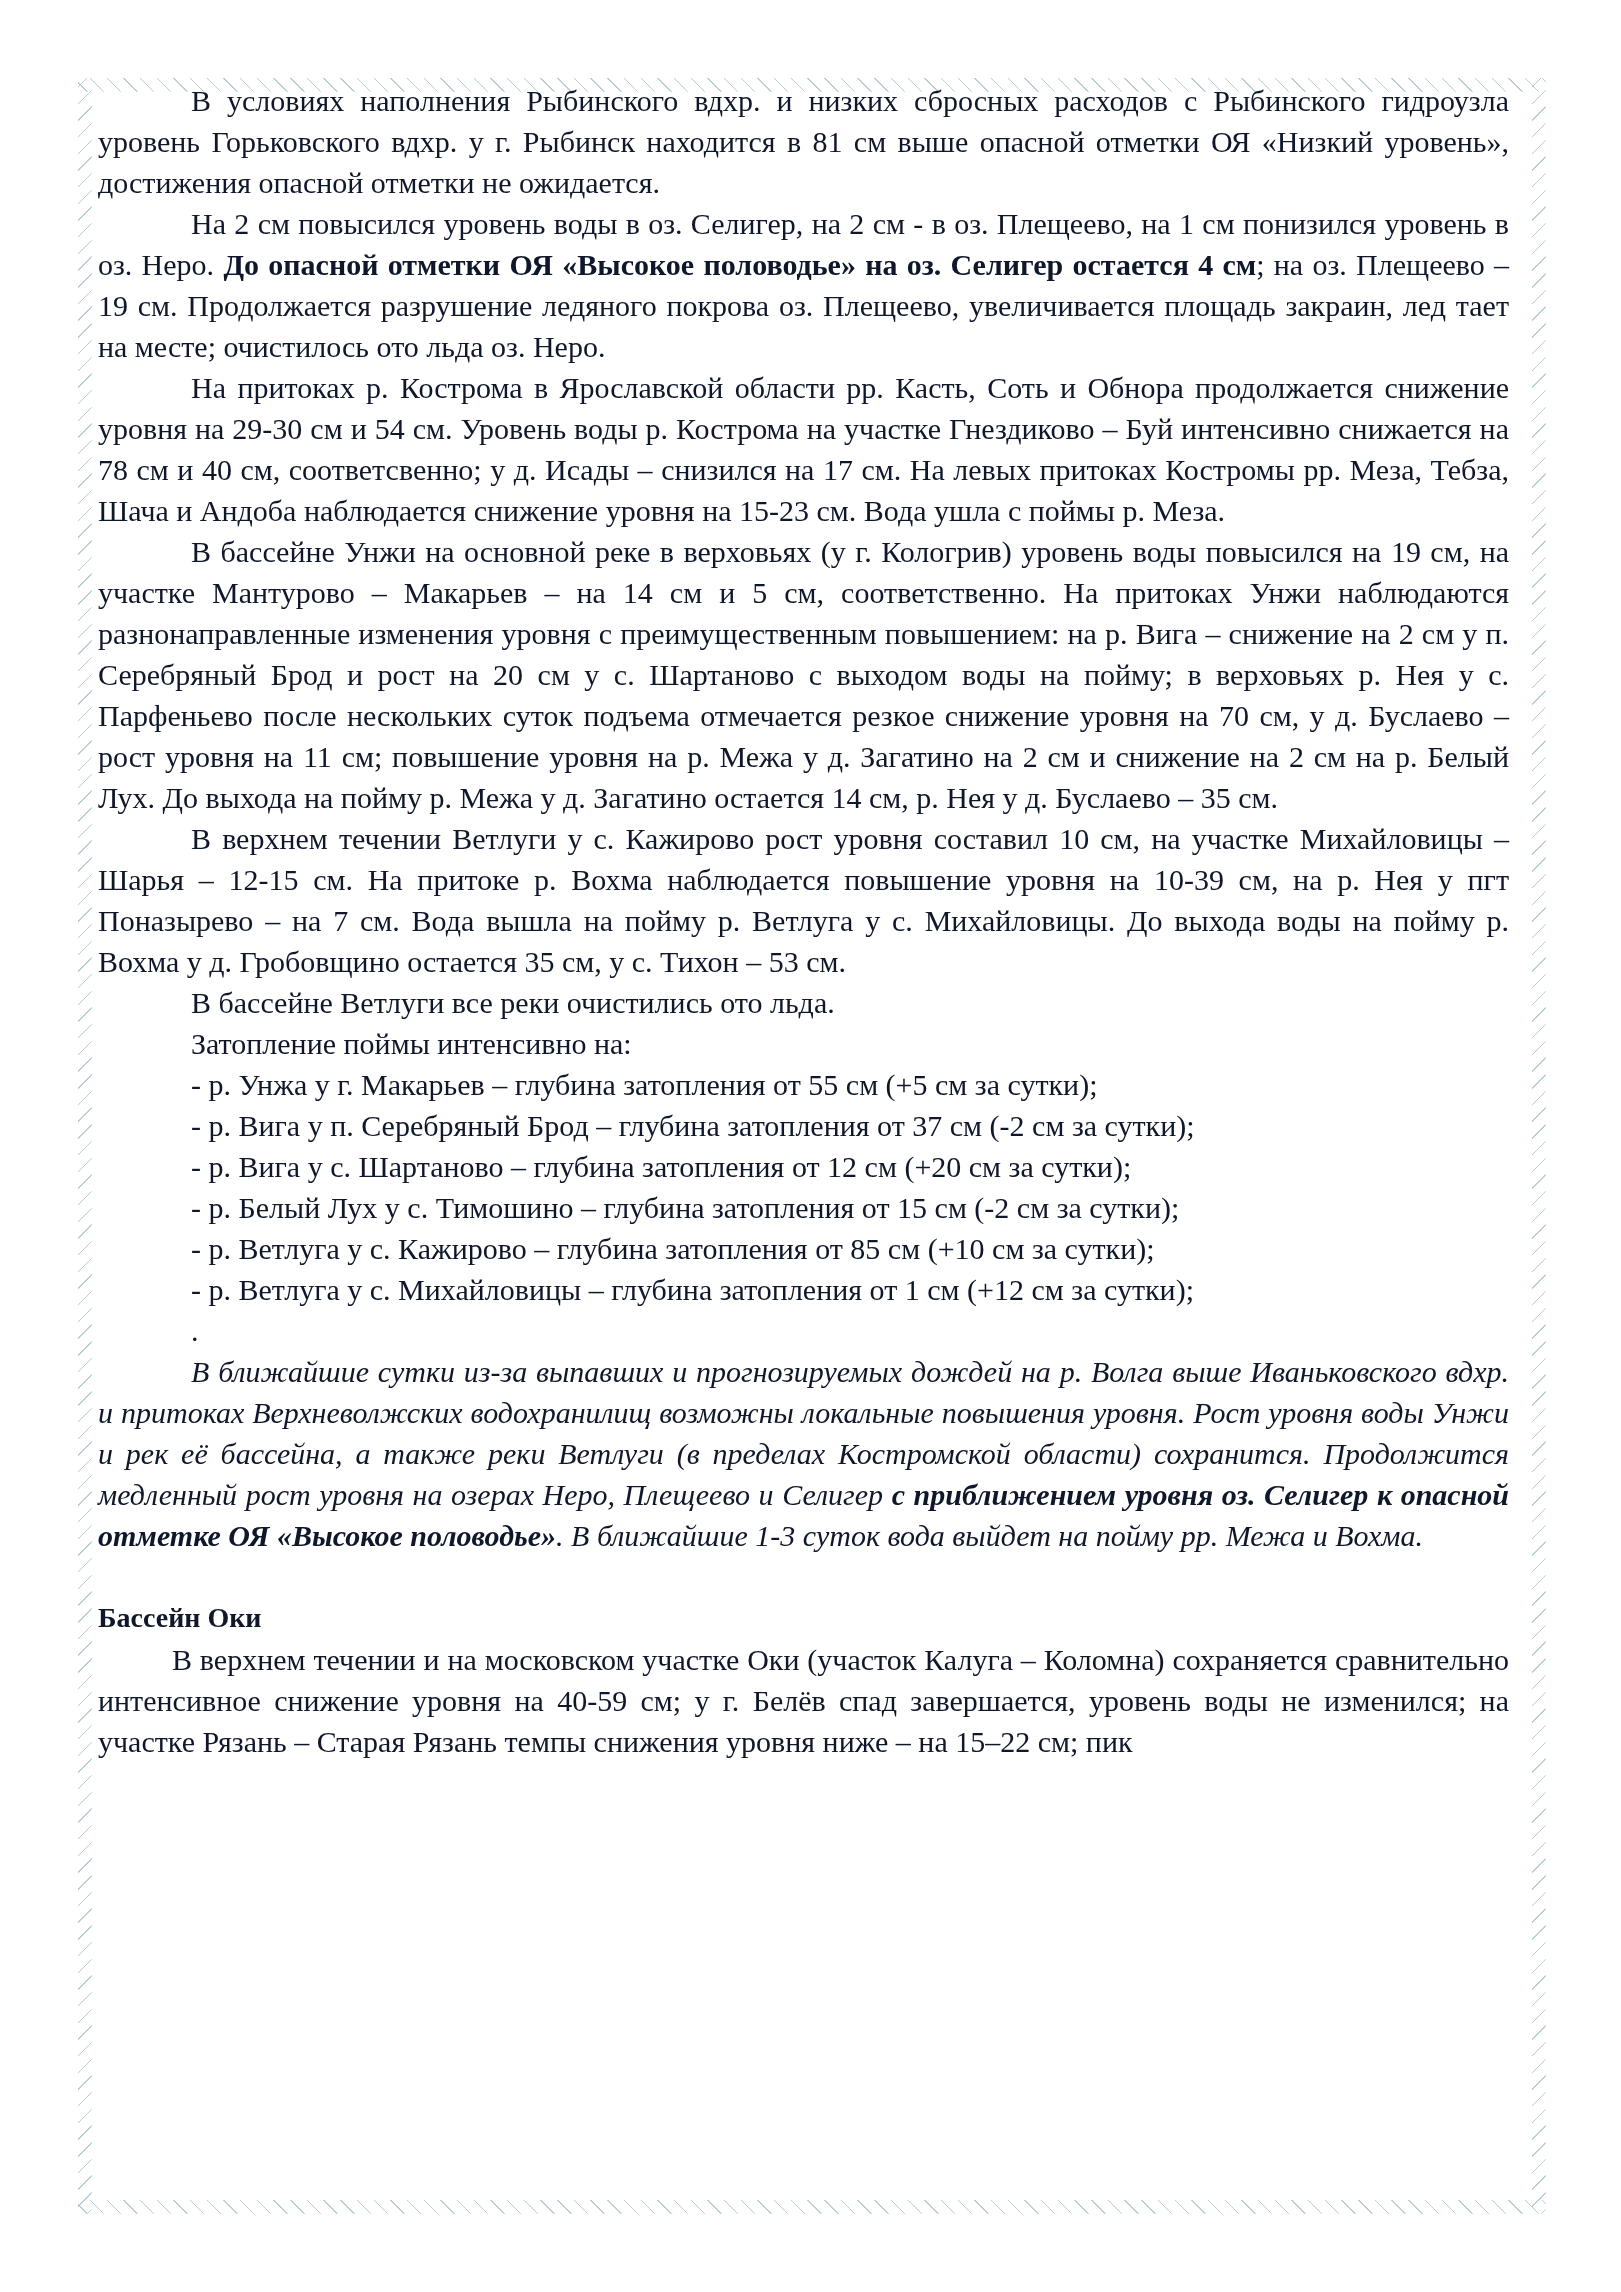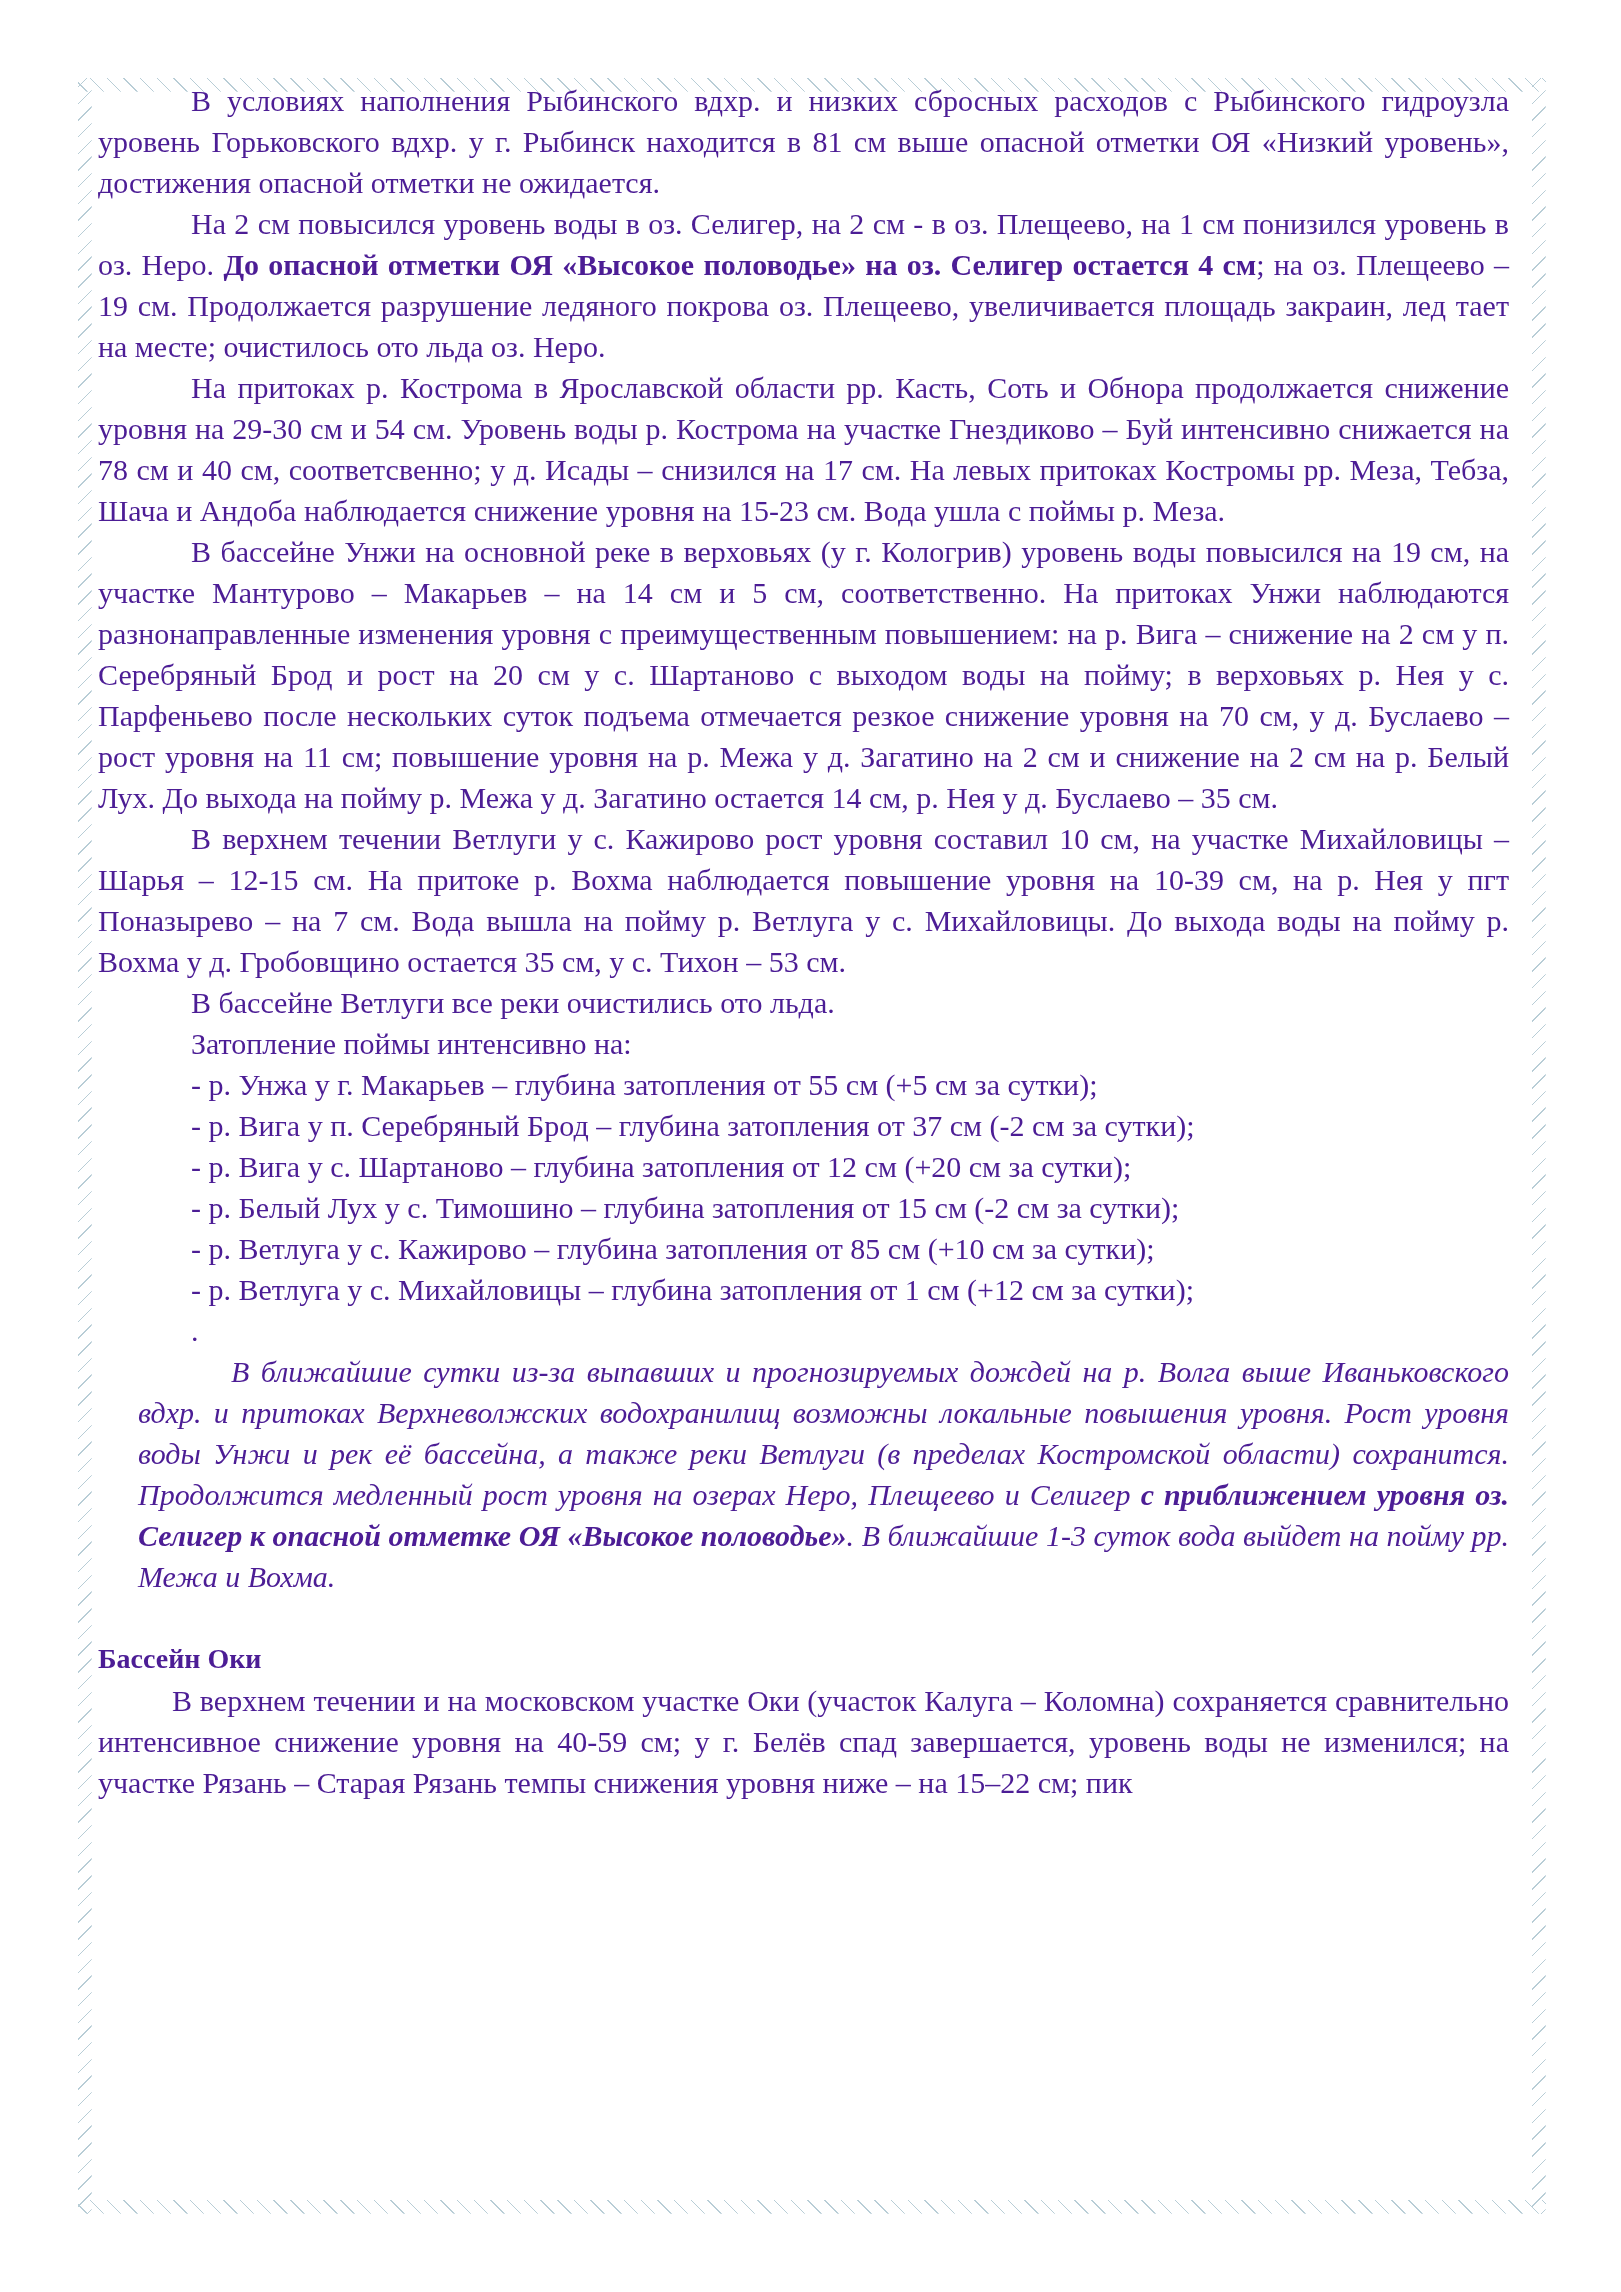--- a/index.html
+++ b/index.html
@@ -17,7 +17,7 @@
   .content {
     position: absolute; left: 98px; top: 80px; width: 1411px;
     font-family: "Liberation Serif", "DejaVu Serif", serif;
-    font-size: 30px; line-height: 41px; color: #4c1d95;
+    font-size: 30px; line-height: 41px; color: #0f172a;
     text-align: justify;
   }
   .content p { margin: 0; text-indent: 93px; }

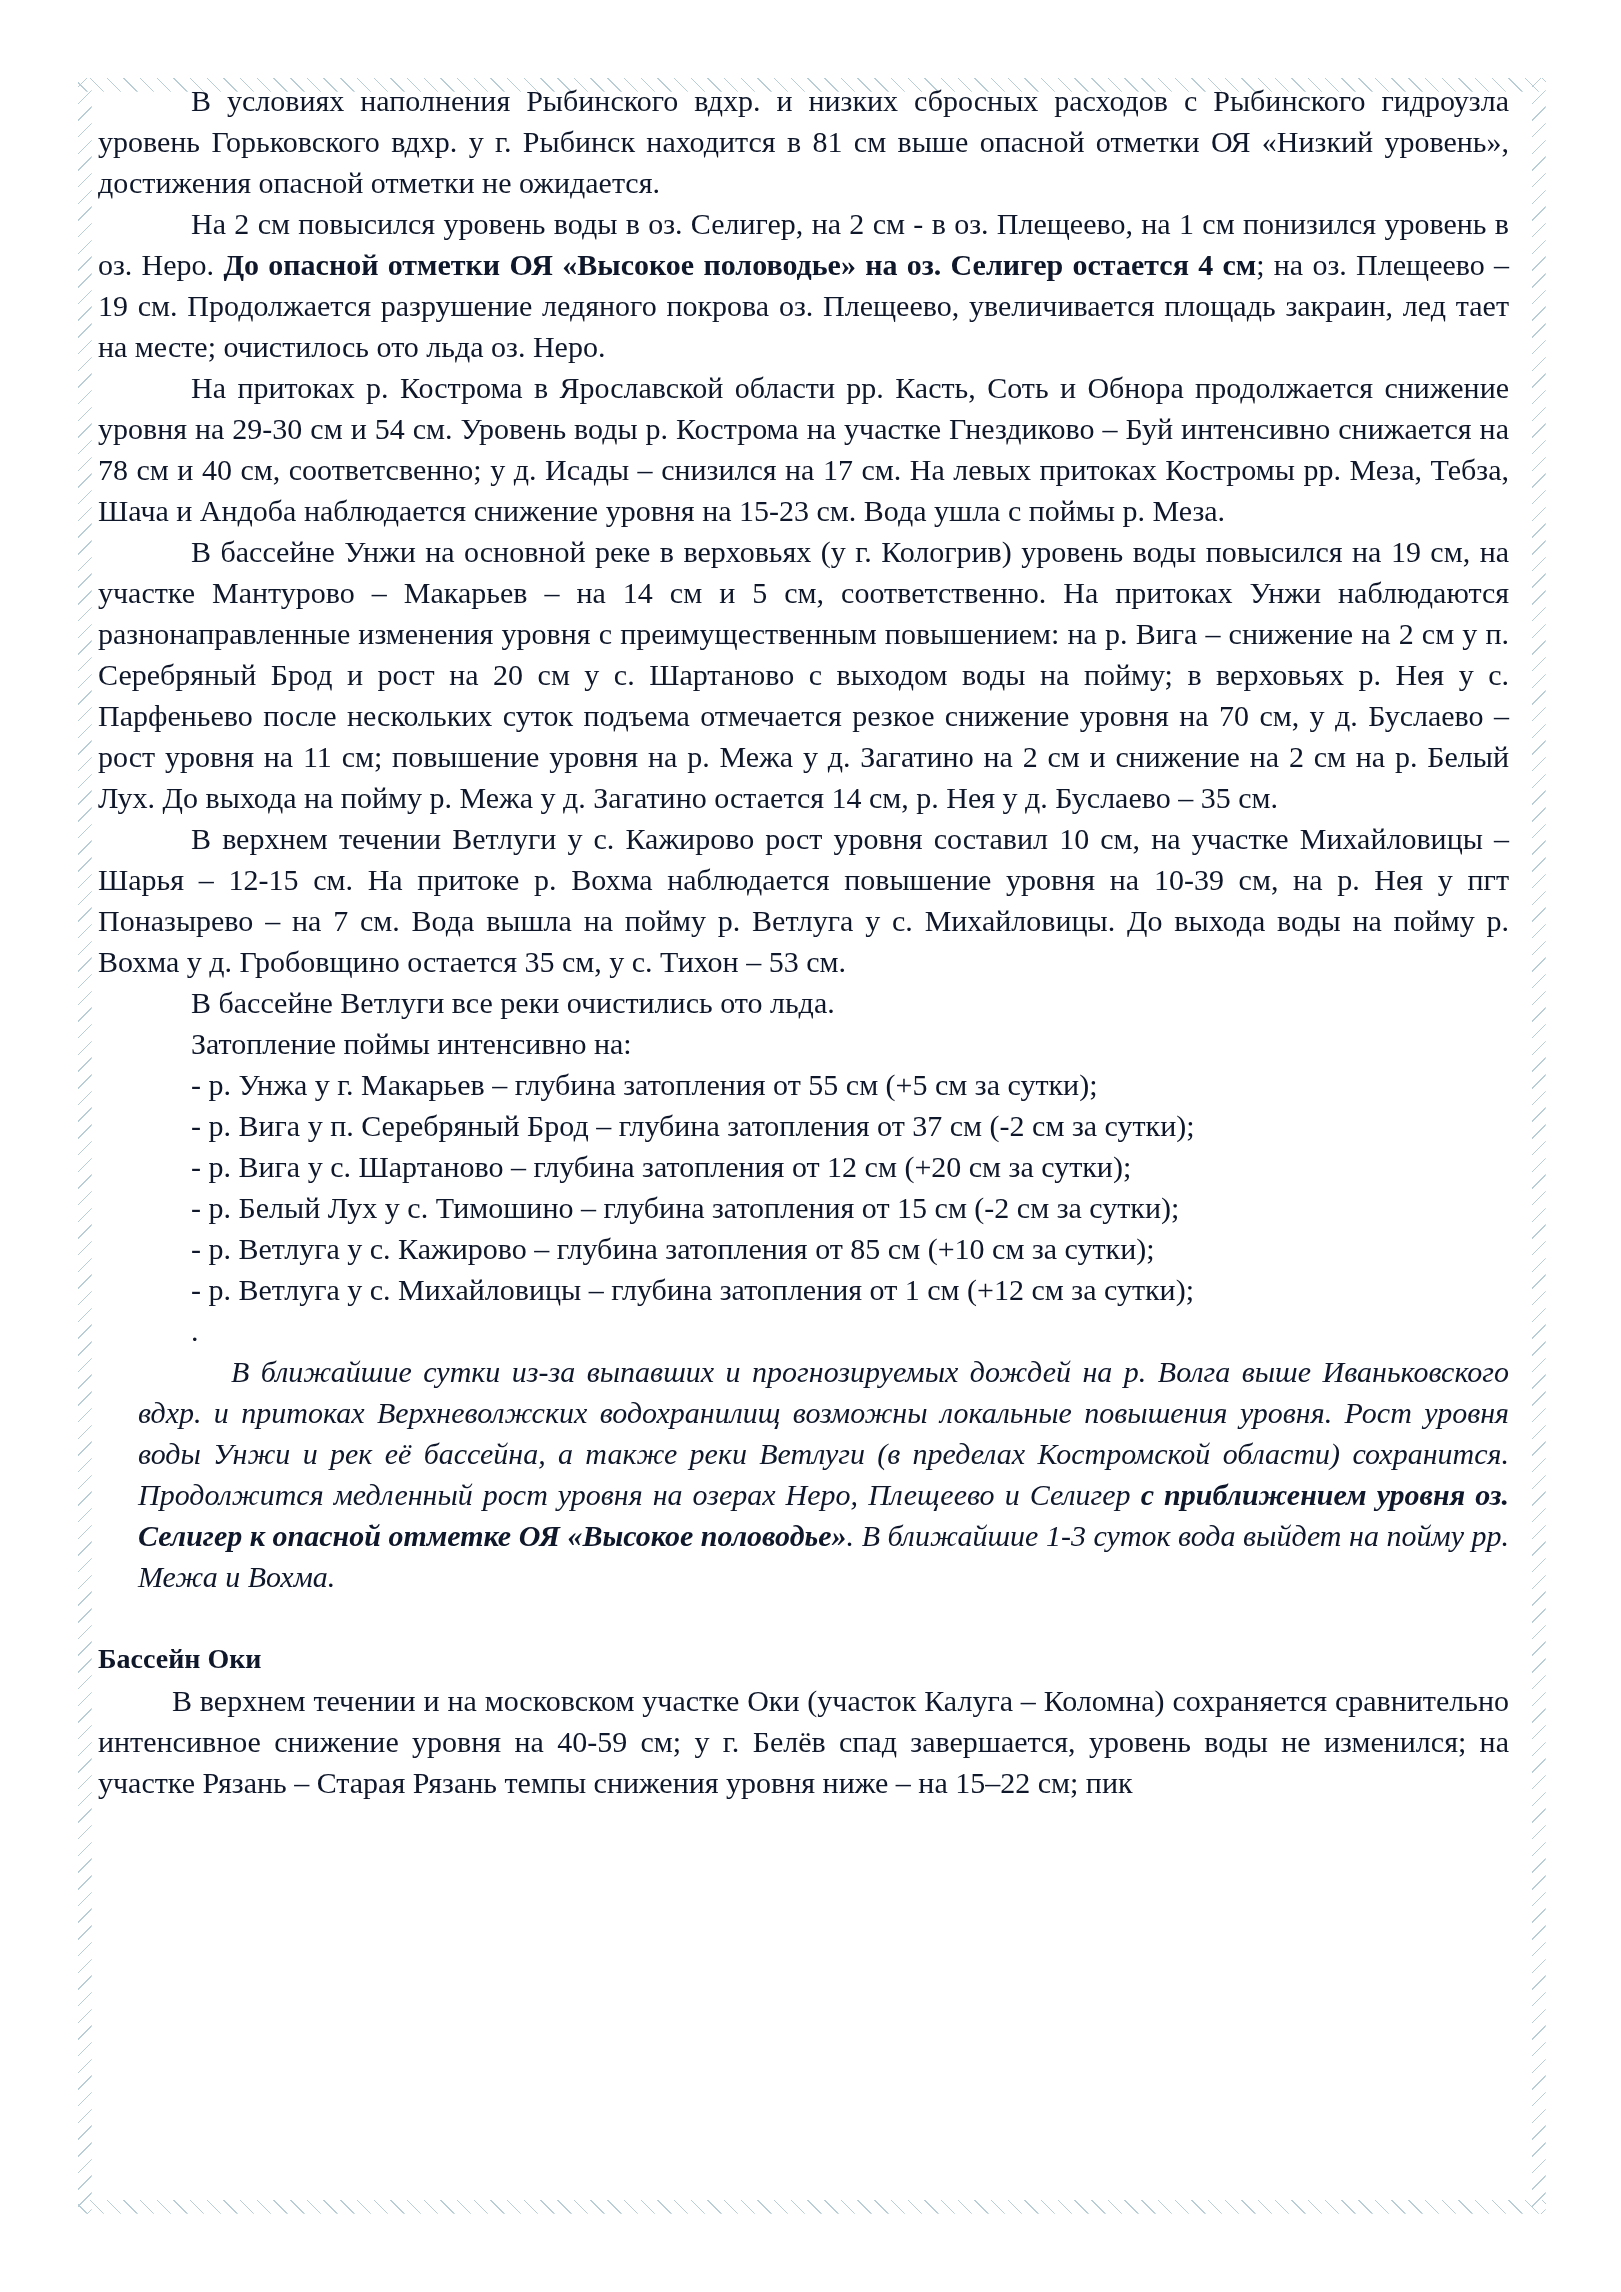--- a/index.html
+++ b/index.html
@@ -22,7 +22,7 @@
   }
   .content p { margin: 0; text-indent: 93px; }
   .content p.list { text-indent: 93px; }
-  .content .it { font-style: italic; margin-left: 40px; }
+  .content .it { font-style: italic; }
   .content b { font-weight: bold; }
   .spacer { height: 40px; }
   h2.section {

